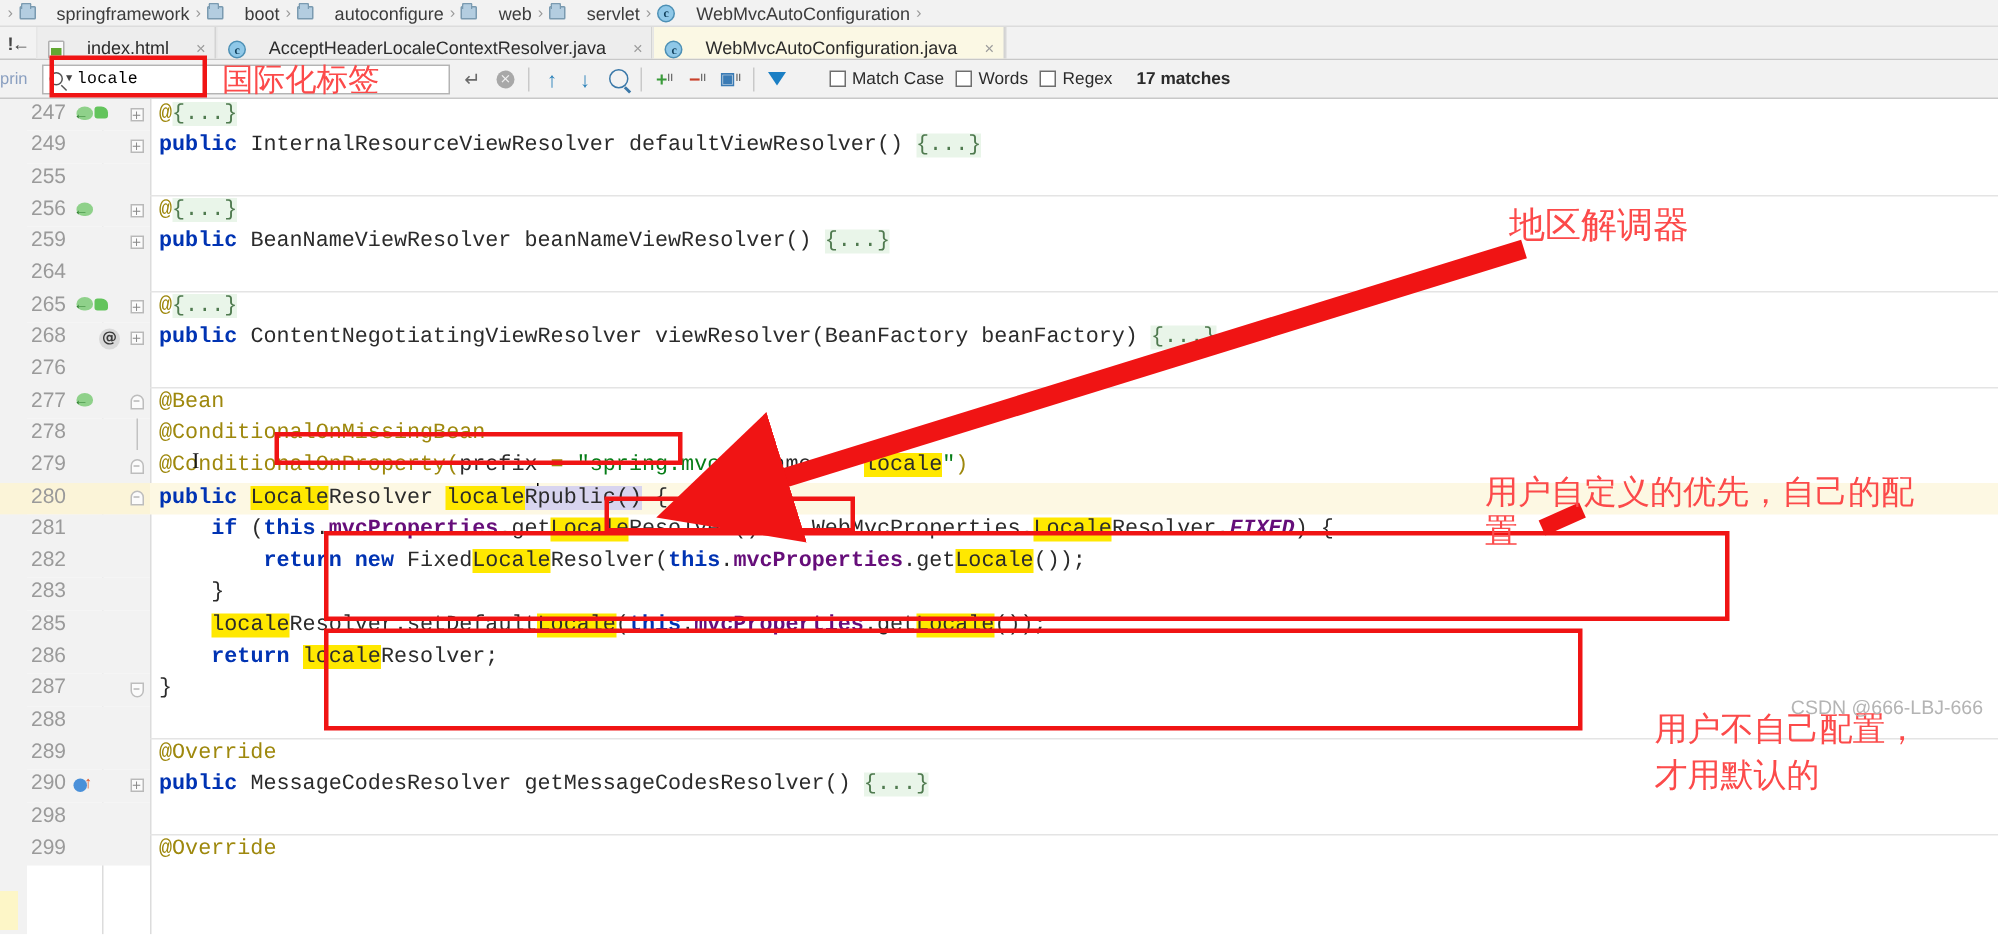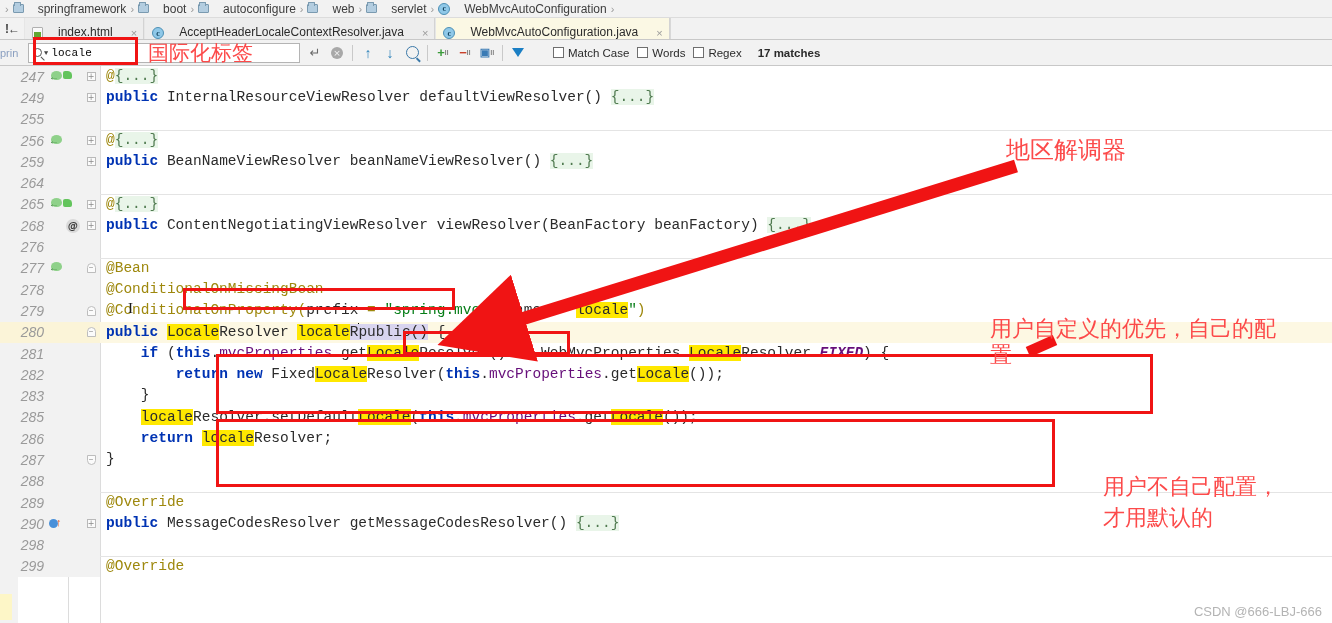--- a/index.html
+++ b/index.html
@@ -186,10 +186,9 @@
   .gutter {
     width:100px; flex:none;
     background:#f2f2f2;
-    display:flex; align-items:center;
+    display:flex; 
     height:21.3px;
     position:relative;
-    font-style:italic;
   }
   .row.cur .gutter { background:#fbf4d8; }
   .lnum {

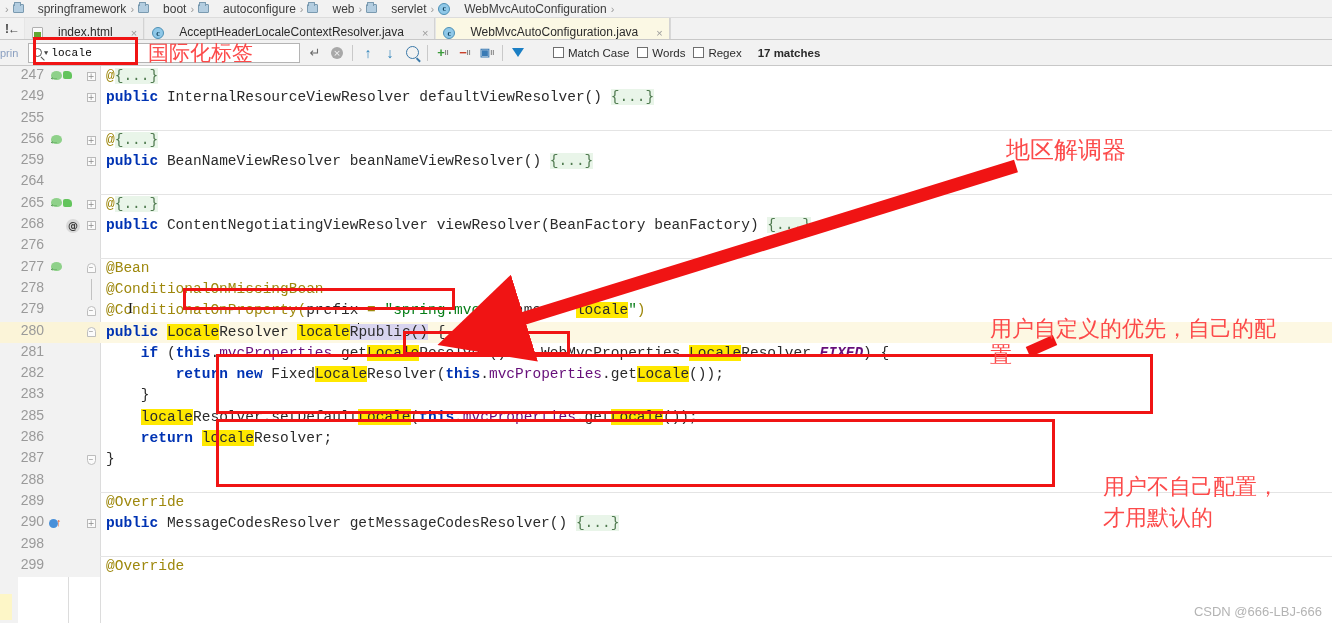--- a/index.html
+++ b/index.html
@@ -282,7 +282,7 @@
   }
 
   
-  #overlay { position:absolute; left:0; top:0; width:1332px; height:623px; pointer-events:none; }
+  #overlay { position:absolute; left:0; top:0; width:1332px; height:483px; pointer-events:none; }
   .redbox { position:absolute; border:3px solid #f01414; }
   .cn-note {
     position:absolute; color:#fc4a4a;

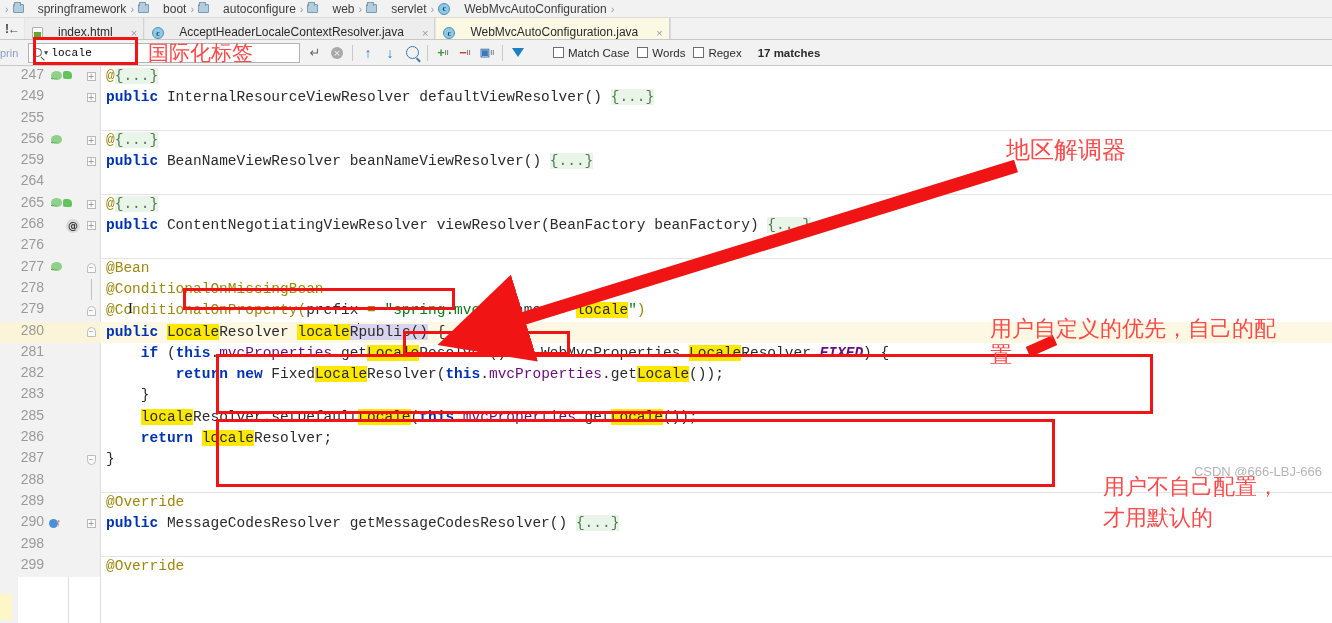--- a/index.html
+++ b/index.html
@@ -272,7 +272,7 @@
   .ann { color:#9e880d; }
   .str { color:#067d17; }
   .fold-txt { color:#4f7a4f; background:#e9f5e9; }
-  .fld { color:#660e7a; font-weight:normal; }
+  .fld { color:#660e7a; font-weight:bold; }
   .stc { color:#660e7a; font-style:italic; font-weight:bold; }
   .hl { background:#ffe800; }
   .sel { background:#d8d4ef; }

